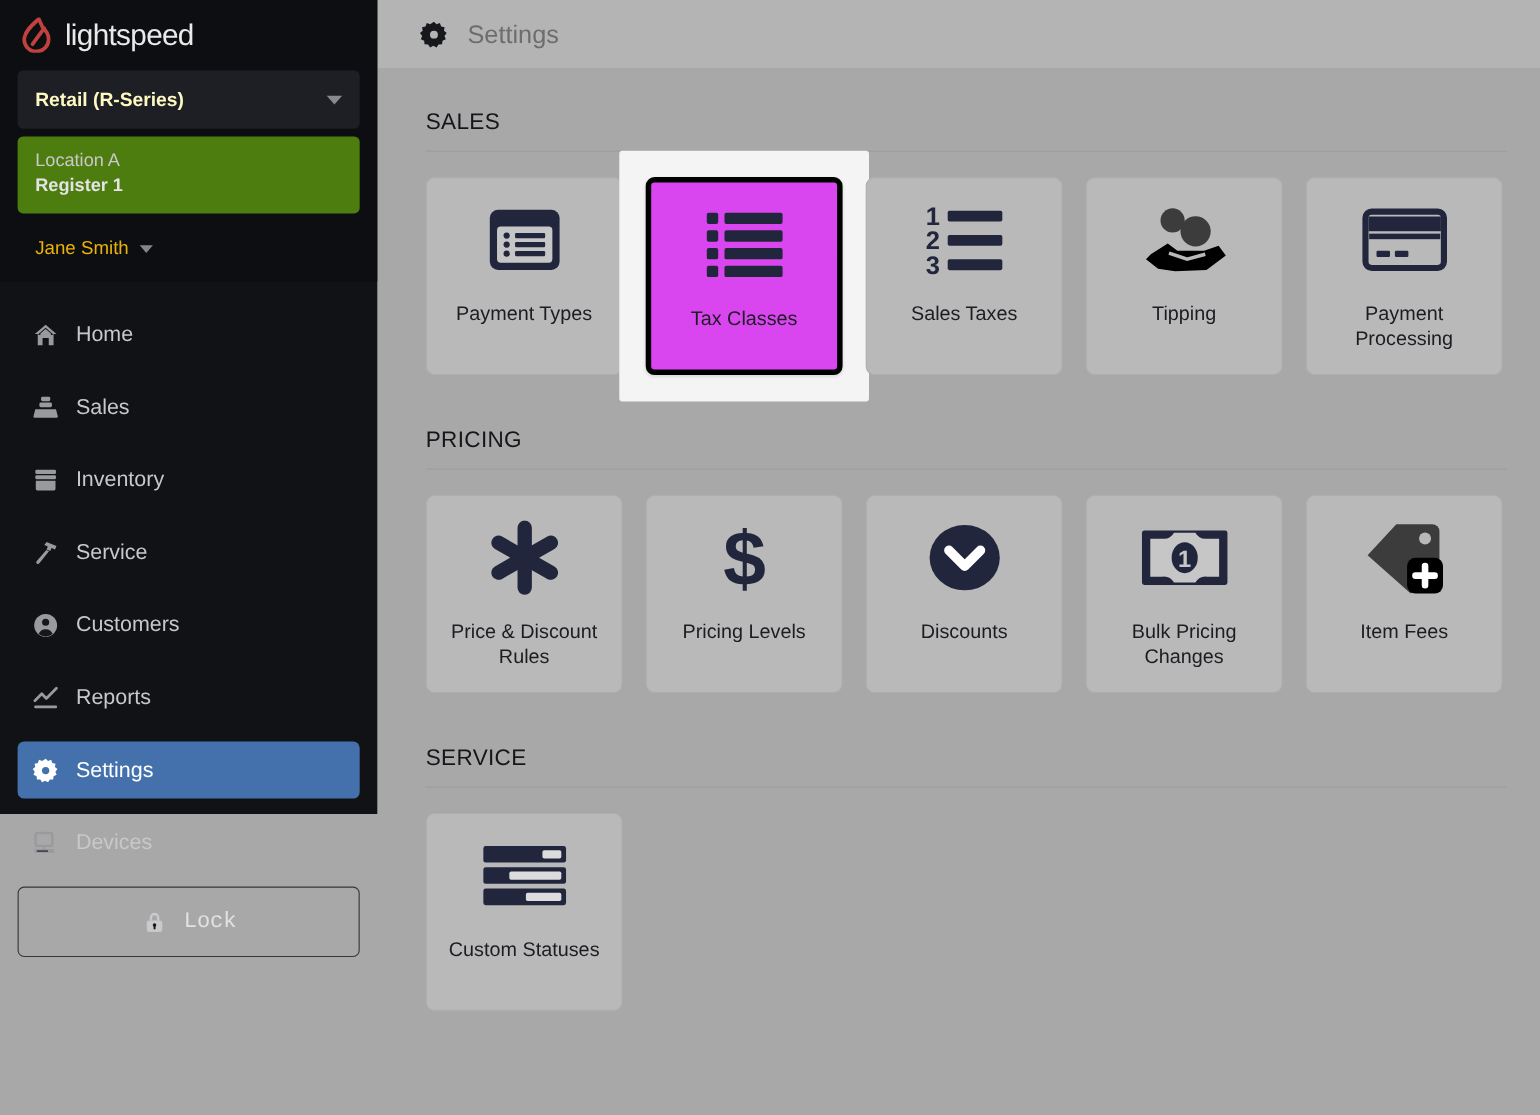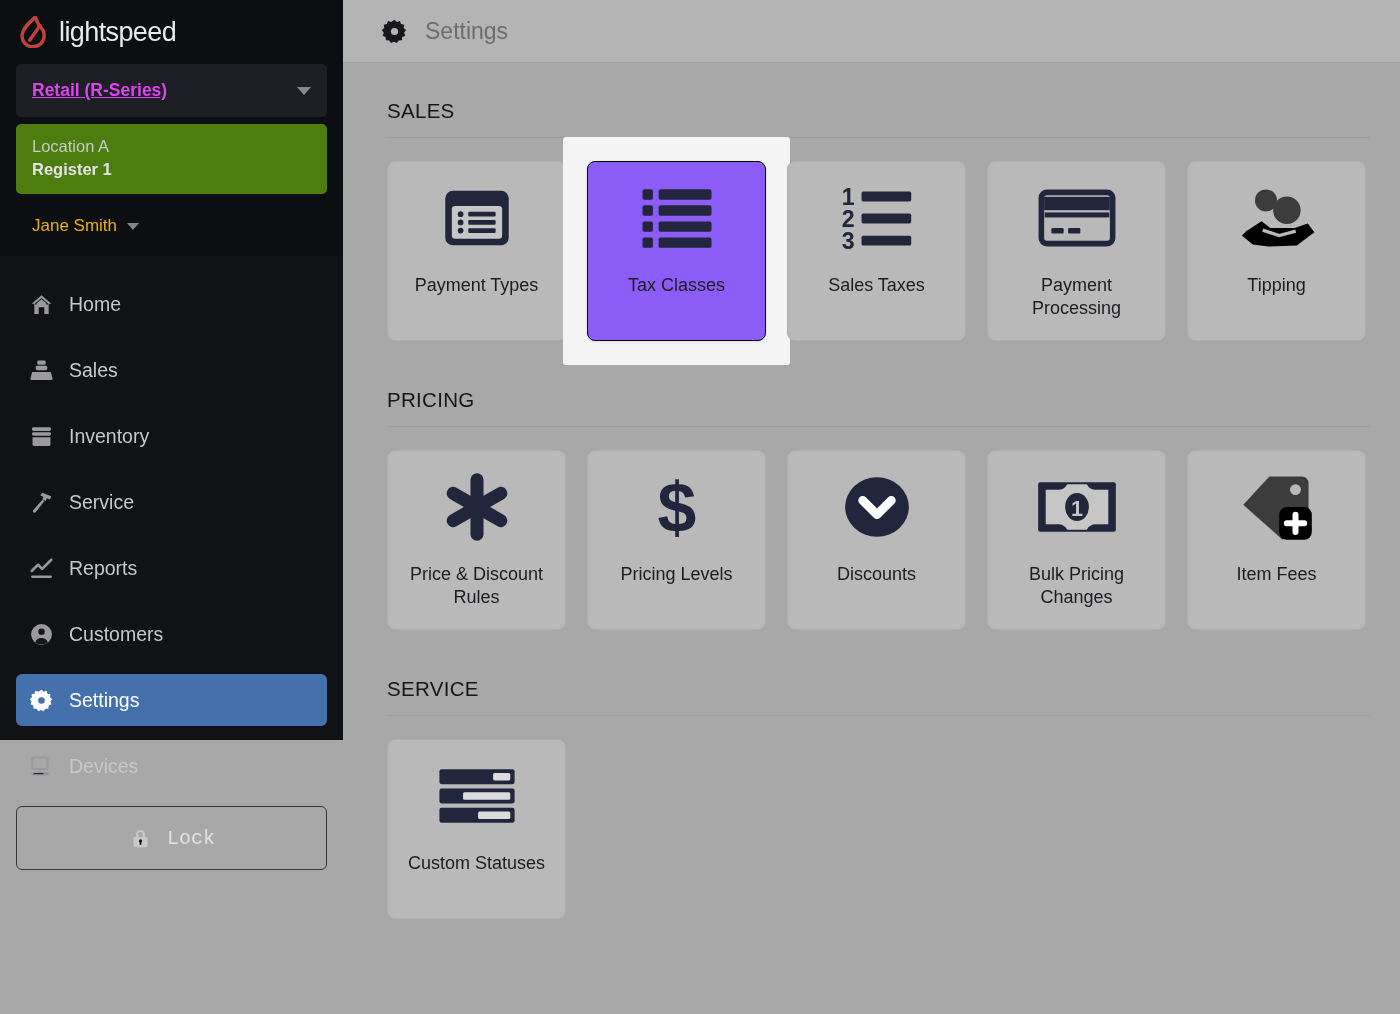--- a/index.html
+++ b/index.html
@@ -35,7 +35,7 @@
     padding:0 16px; justify-content:space-between;
     margin-bottom:7px;
   }
-  .picker-label { color:#d946ef; font-size:17.5px; font-weight:700;text-decoration:underline; }
+  .picker-label { color:#fef9c3; font-size:17.5px; font-weight:700; }
   .caret { width:0;height:0;border-left:7px solid transparent;border-right:7px solid transparent;border-top:8px solid #8a8a8e; }
   .locbox {
     background:#4d7c0f; border-radius:5px;

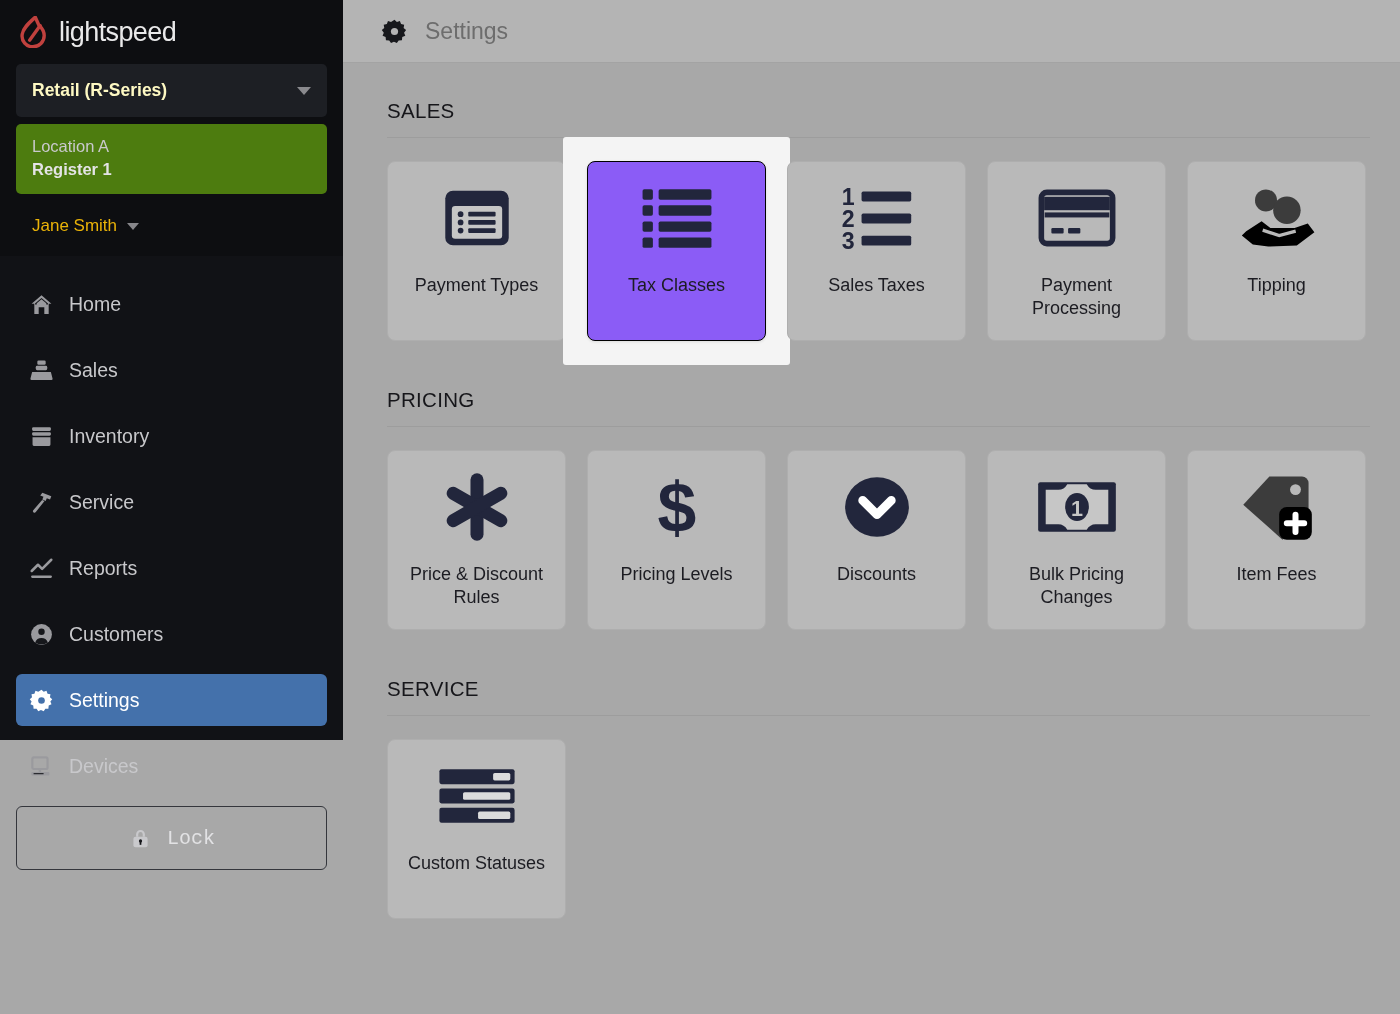--- a/index.html
+++ b/index.html
@@ -122,7 +122,7 @@
   }
   .tile-wrap.selected .tile {
     position:relative; z-index:1;
-    background:#8b5cf6; border:1px solid #000000;
+    background:#d946ef; border:5px solid #000000;
     box-shadow:0 1px 3px rgba(0,0,0,.10);
   }
 

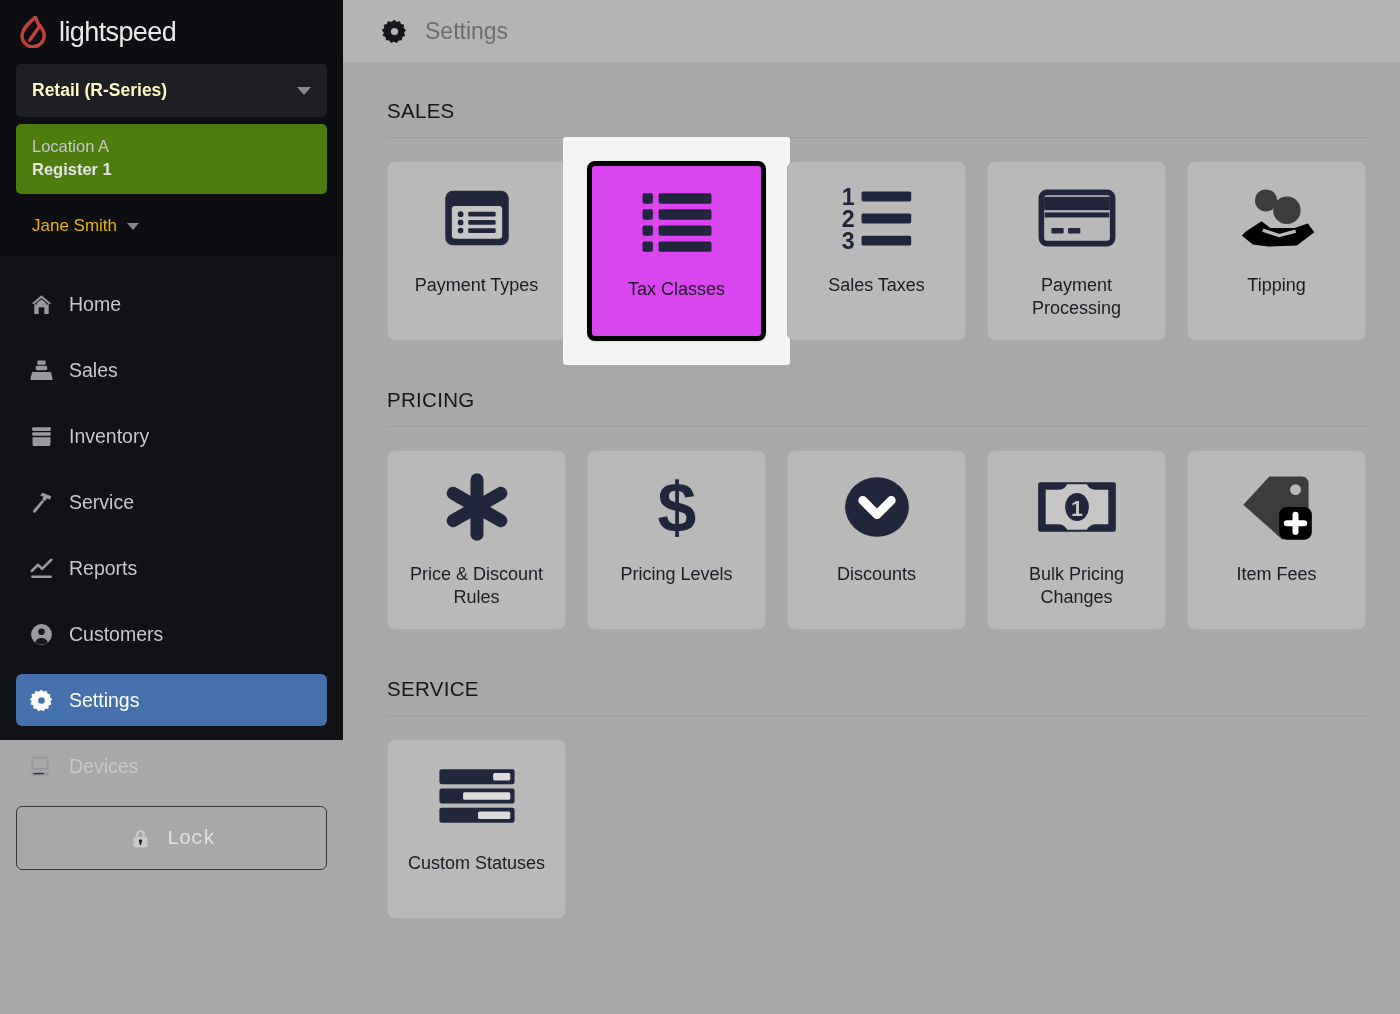--- a/index.html
+++ b/index.html
@@ -340,6 +340,20 @@
         <div class="tile-wrap">
           <div class="tile">
             <div class="tile-icon">
+              <svg viewBox="0 0 72 60" width="80" height="66">
+                <circle cx="26" cy="14" r="10" fill="#3c3c3c"></circle>
+                <circle cx="45" cy="23" r="12.5" fill="#3c3c3c"></circle>
+                <path d="M8 42 L22 33 L30 39 L52 39 L64 35 L70 43 L54 55 L28 56 L14 54 L4 46 z" fill="#000000"></path>
+                <path d="M23 41 L38 46 L53 42" fill="none" stroke="#b9b9b9" stroke-width="3"></path>
+              </svg>
+            </div>
+            <div class="tile-label">Tipping</div>
+          </div>
+        </div>
+
+        <div class="tile-wrap">
+          <div class="tile">
+            <div class="tile-icon">
               <svg viewBox="0 0 70 52" width="78" height="58">
                 <rect x="3" y="3" width="64" height="46" rx="5" fill="none" stroke="#22263c" stroke-width="5"></rect>
                 <rect x="5.5" y="7" width="59" height="12" fill="#22263c"></rect>
@@ -349,20 +363,6 @@
               </svg>
             </div>
             <div class="tile-label">Payment Processing</div>
-          </div>
-        </div>
-
-        <div class="tile-wrap">
-          <div class="tile">
-            <div class="tile-icon">
-              <svg viewBox="0 0 72 60" width="80" height="66">
-                <circle cx="26" cy="14" r="10" fill="#3c3c3c"></circle>
-                <circle cx="45" cy="23" r="12.5" fill="#3c3c3c"></circle>
-                <path d="M8 42 L22 33 L30 39 L52 39 L64 35 L70 43 L54 55 L28 56 L14 54 L4 46 z" fill="#000000"></path>
-                <path d="M23 41 L38 46 L53 42" fill="none" stroke="#b9b9b9" stroke-width="3"></path>
-              </svg>
-            </div>
-            <div class="tile-label">Tipping</div>
           </div>
         </div>
 

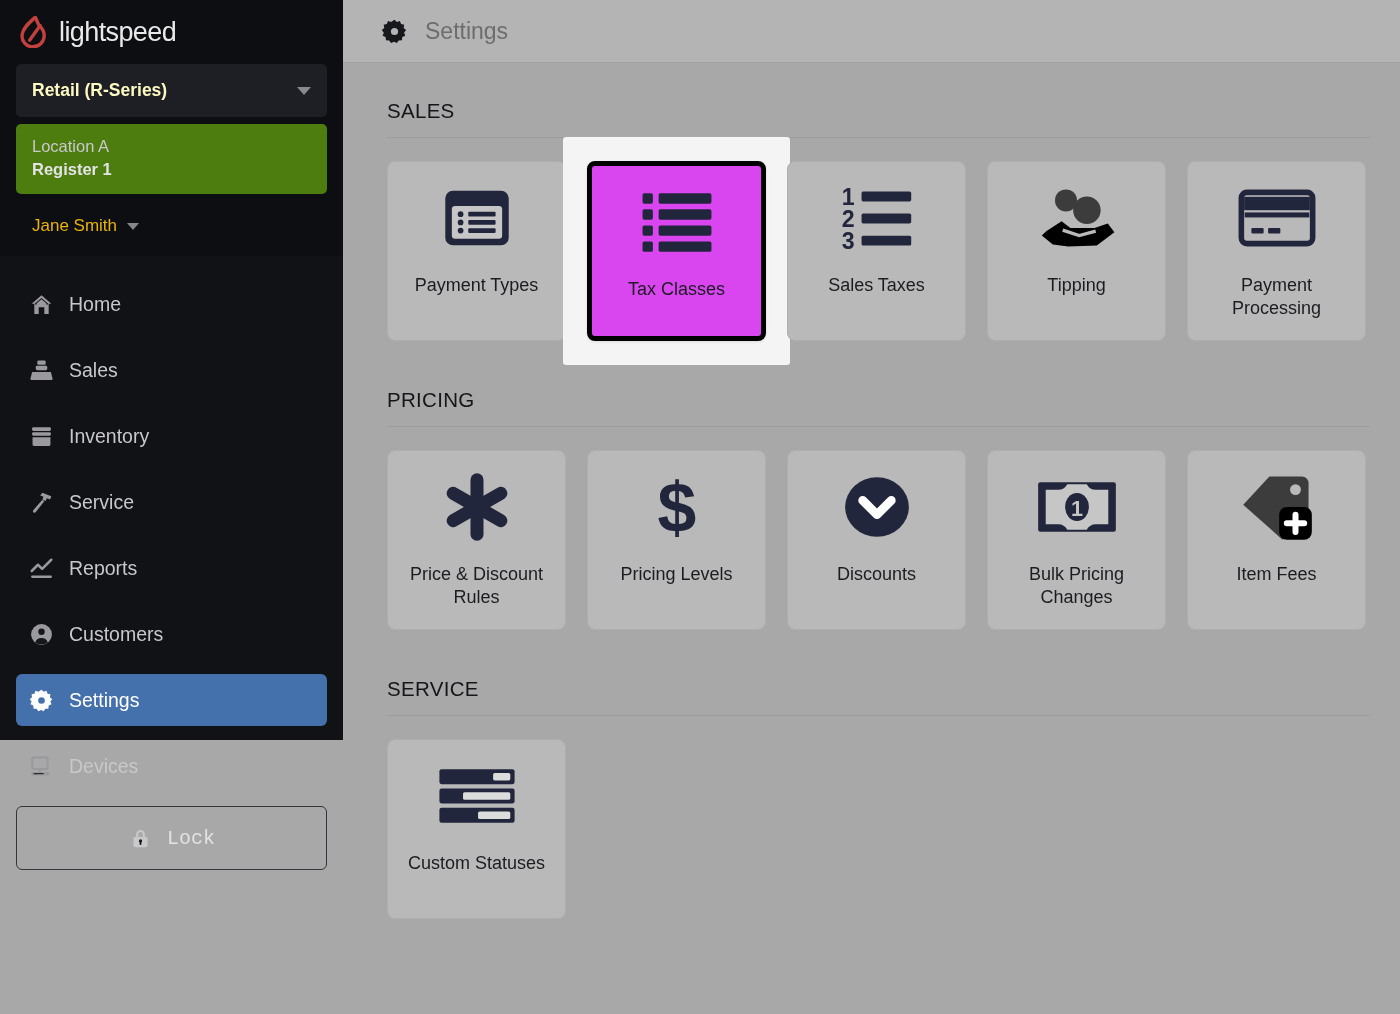--- a/index.html
+++ b/index.html
@@ -209,22 +209,22 @@
     <div class="nav-item">
       <span class="nav-ico">
         <svg viewBox="0 0 24 24" width="25" height="25">
-          <path d="M2.6 14.4 L8.6 8.4 L12.6 12.4 L21.4 3.6" fill="none" stroke="#9a9a9e" stroke-width="2.4" stroke-linecap="round" stroke-linejoin="round"></path>
-          <rect x="2" y="18.6" width="20" height="2.4" rx="1.1" fill="#9a9a9e"></rect>
-        </svg>
-      </span>
-      <span class="nav-label">Reports</span>
-    </div>
-
-    <div class="nav-item">
-      <span class="nav-ico">
-        <svg viewBox="0 0 24 24" width="25" height="25">
           <circle cx="12" cy="12" r="10" fill="#9a9a9e"></circle>
           <circle cx="12" cy="9.3" r="3.1" fill="#16171b"></circle>
           <path d="M5.9 19.6 a6.5 6.5 0 0 1 12.2 0 a10 10 0 0 1-12.2 0 z" fill="#16171b"></path>
         </svg>
       </span>
       <span class="nav-label">Customers</span>
+    </div>
+
+    <div class="nav-item">
+      <span class="nav-ico">
+        <svg viewBox="0 0 24 24" width="25" height="25">
+          <path d="M2.6 14.4 L8.6 8.4 L12.6 12.4 L21.4 3.6" fill="none" stroke="#9a9a9e" stroke-width="2.4" stroke-linecap="round" stroke-linejoin="round"></path>
+          <rect x="2" y="18.6" width="20" height="2.4" rx="1.1" fill="#9a9a9e"></rect>
+        </svg>
+      </span>
+      <span class="nav-label">Reports</span>
     </div>
 
     <div class="nav-item active">

